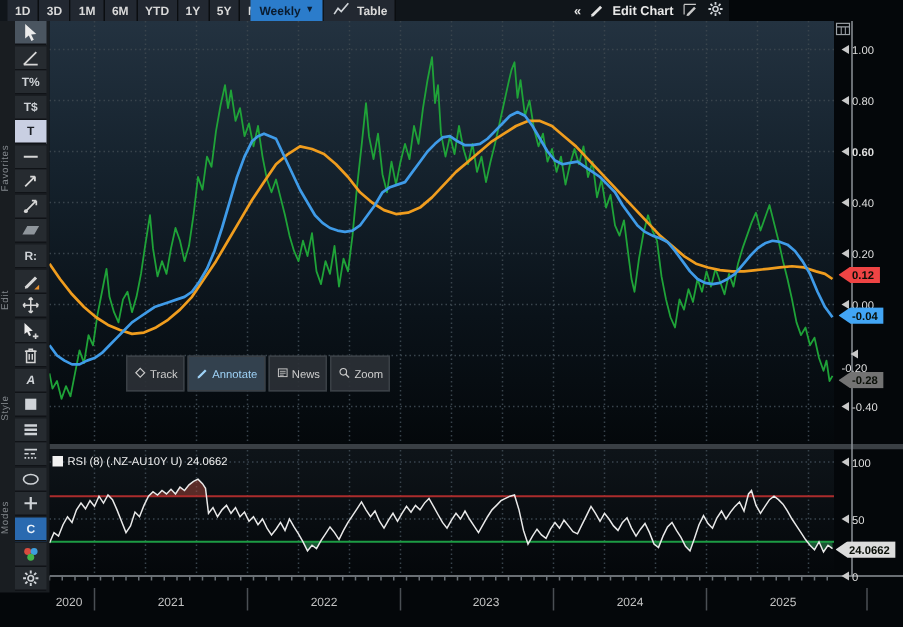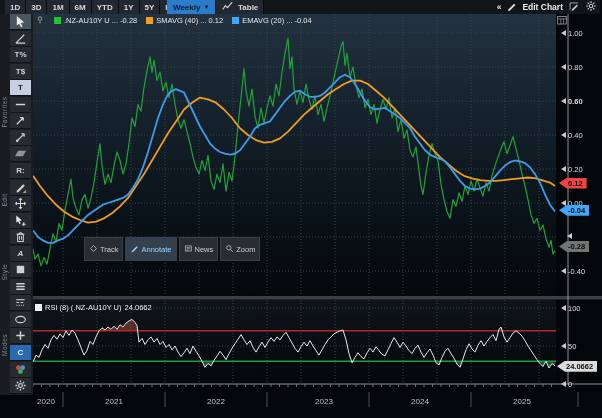--- a/index.html
+++ b/index.html
@@ -6,7 +6,7 @@
   .stage{position:relative;width:602px;height:418px;background:#04070a;overflow:hidden;
          font-family:"Liberation Sans",sans-serif;-webkit-font-smoothing:antialiased;}
   
-  .topbar{position:absolute;left:0;top:0;width:600px;height:14px;background:#10151a;z-index:6;}
+  .topbar{position:absolute;left:0;top:0;width:486px;height:14px;background:#10151a;z-index:6;}
   .range-group{position:absolute;left:5px;top:0;height:14px;display:flex;}
   .tb-btn{height:14px;display:flex;align-items:center;padding:0 5px;background:#222831;
           border-right:1px solid #0a0d10;color:#d9d9d9;font-size:8px;font-weight:bold;cursor:default;}

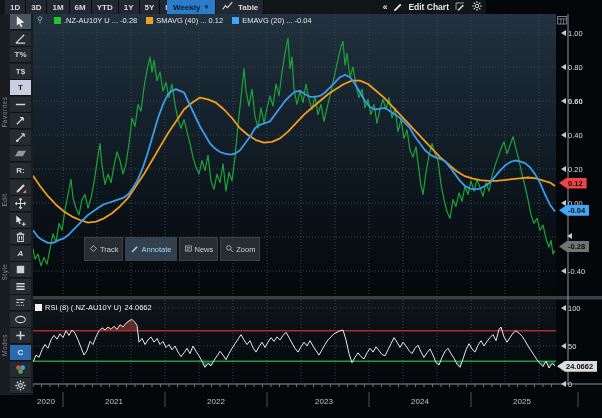--- a/index.html
+++ b/index.html
@@ -244,24 +244,6 @@
 
   <div class="caret-mini">▾</div>
 
-  <div class="legend" id="legend">
-      <div class=""><svg width="10" height="12" viewBox="0 0 14 14">
-          <circle cx="7" cy="5" r="2.6" fill="none" stroke="#93a393" stroke-width="1.3"></circle>
-          <path d="M7 7.6 V12" stroke="#93a393" stroke-width="1.3"></path>
-        </svg></div>
-      <div class="legend-item">
-        <div class="swatch" style="background: rgb(33, 197, 46);"></div>
-        <div class="">.NZ-AU10Y U ... -0.28</div>
-      </div>
-      <div class="legend-item">
-        <div class="swatch" style="background: rgb(240, 162, 28);"></div>
-        <div class="">SMAVG (40) ... 0.12</div>
-      </div>
-      <div class="legend-item">
-        <div class="swatch" style="background: rgb(66, 165, 245);"></div>
-        <div class="">EMAVG (20) ... -0.04</div>
-      </div>
-    </div>
 
   <div class="sidebar">
     <div id="sidebar-groups">

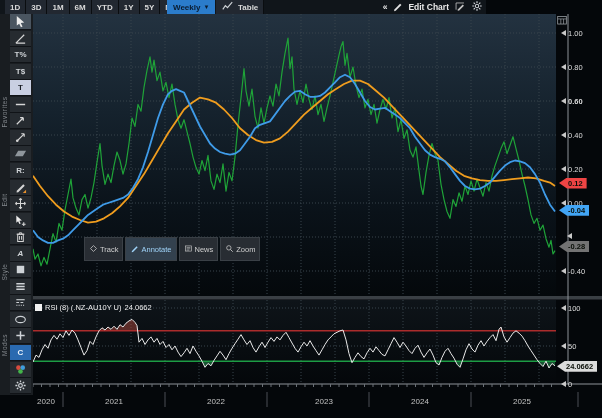--- a/index.html
+++ b/index.html
@@ -448,7 +448,7 @@
       </div>
       <div class="badge" style="background: #ef4444; top: 177.6px;">0.12</div>
       <div class="badge" style="background: rgb(66, 165, 245); top: 204.8px;">-0.04</div>
-      <div class="badge" style="background: #737373; top: 241px;">-0.28</div>
+      <div class="badge" style="background: #737373; top: 248px;">-0.28</div>
       <div class="badge" style="background: rgb(220, 220, 220); top: 360.76px; left: 557px;">24.0662</div>
       <div class="year-label" style="left: 46px;">2020</div>
       <div class="year-label" style="left: 114px;">2021</div>

